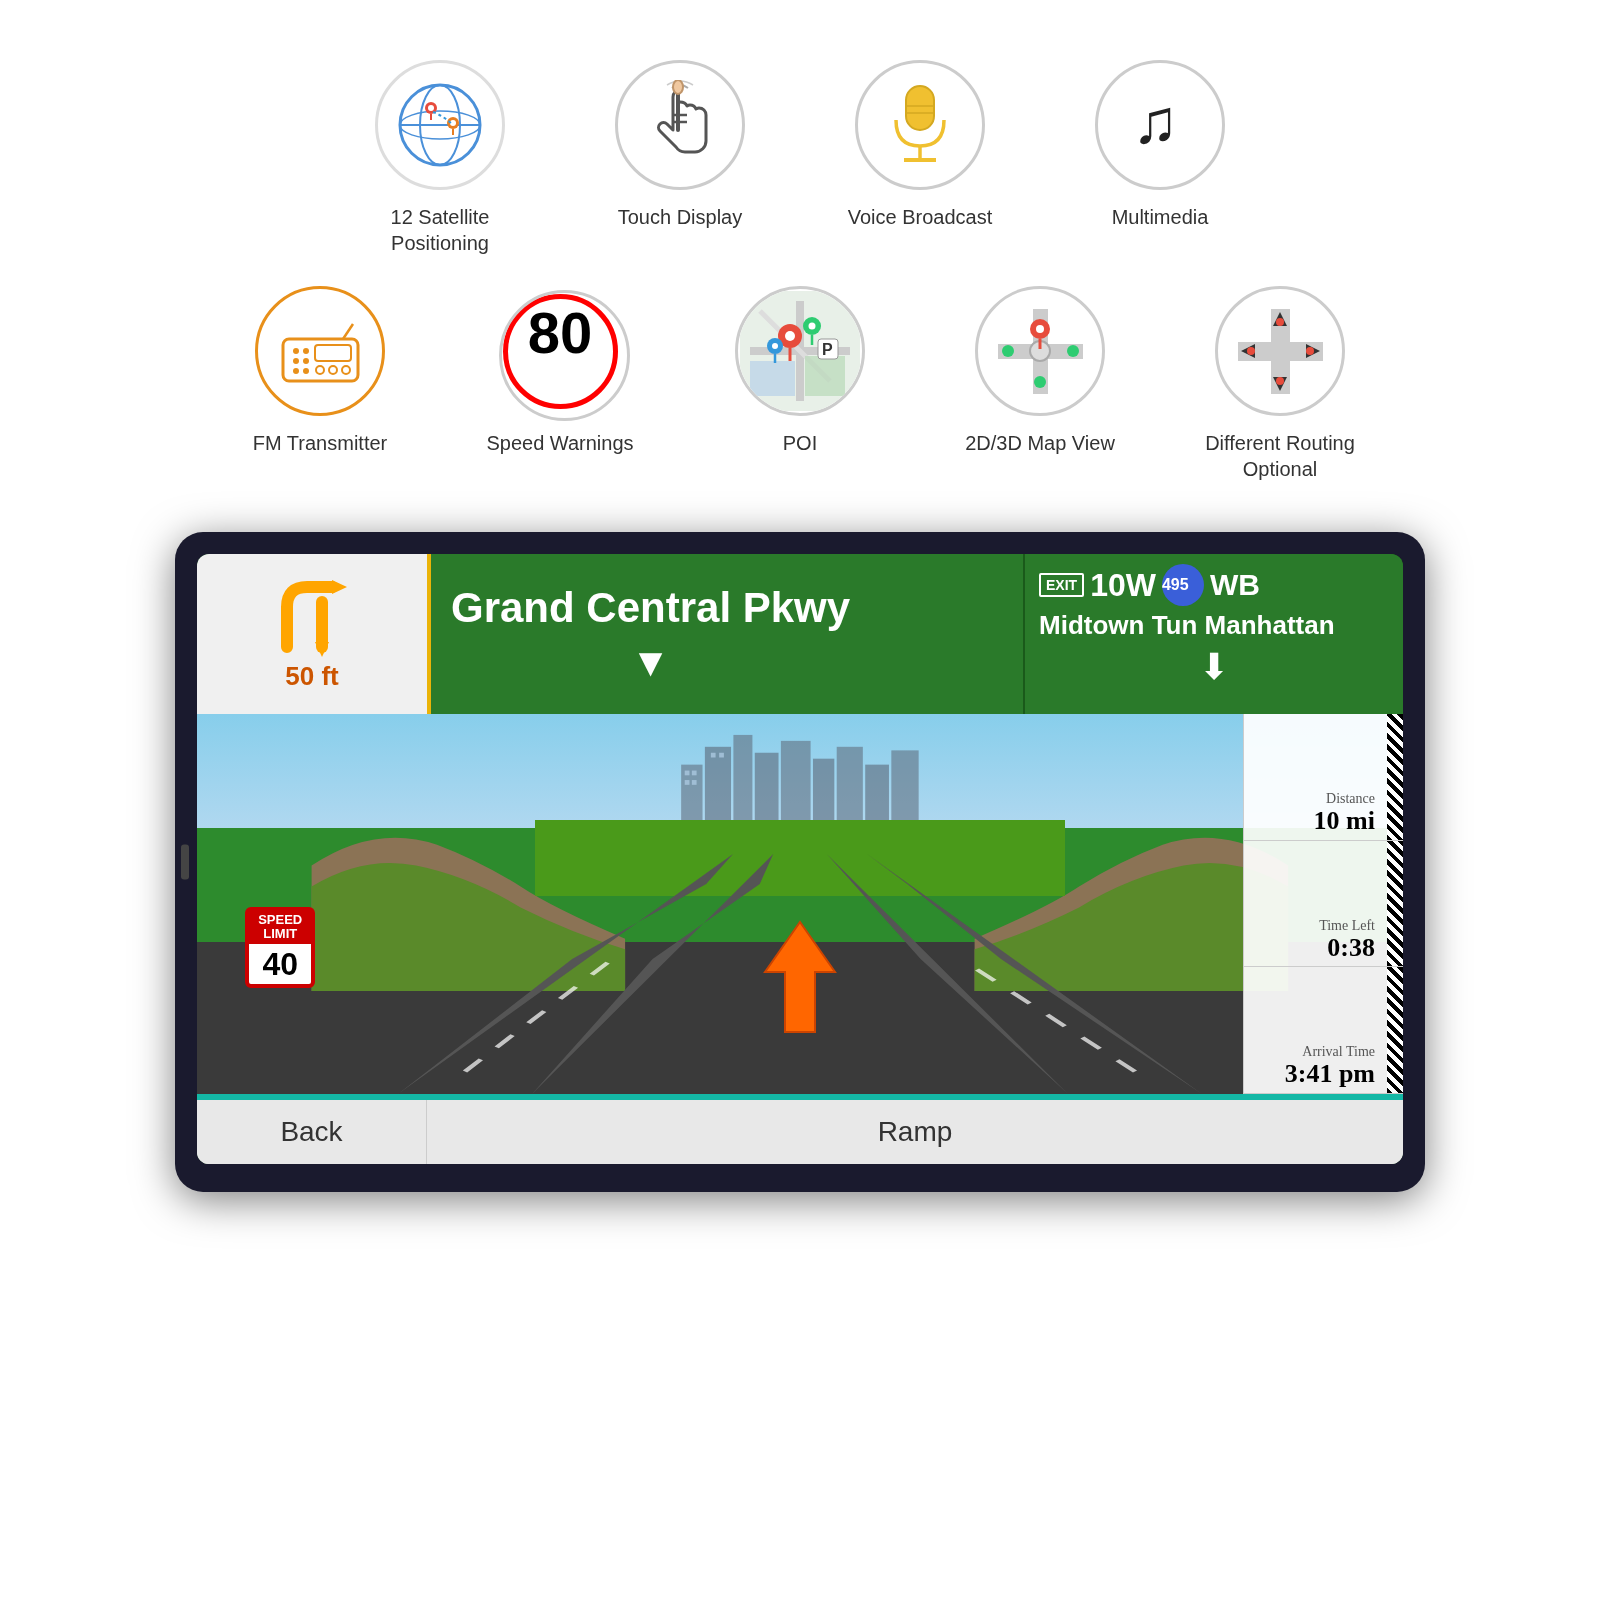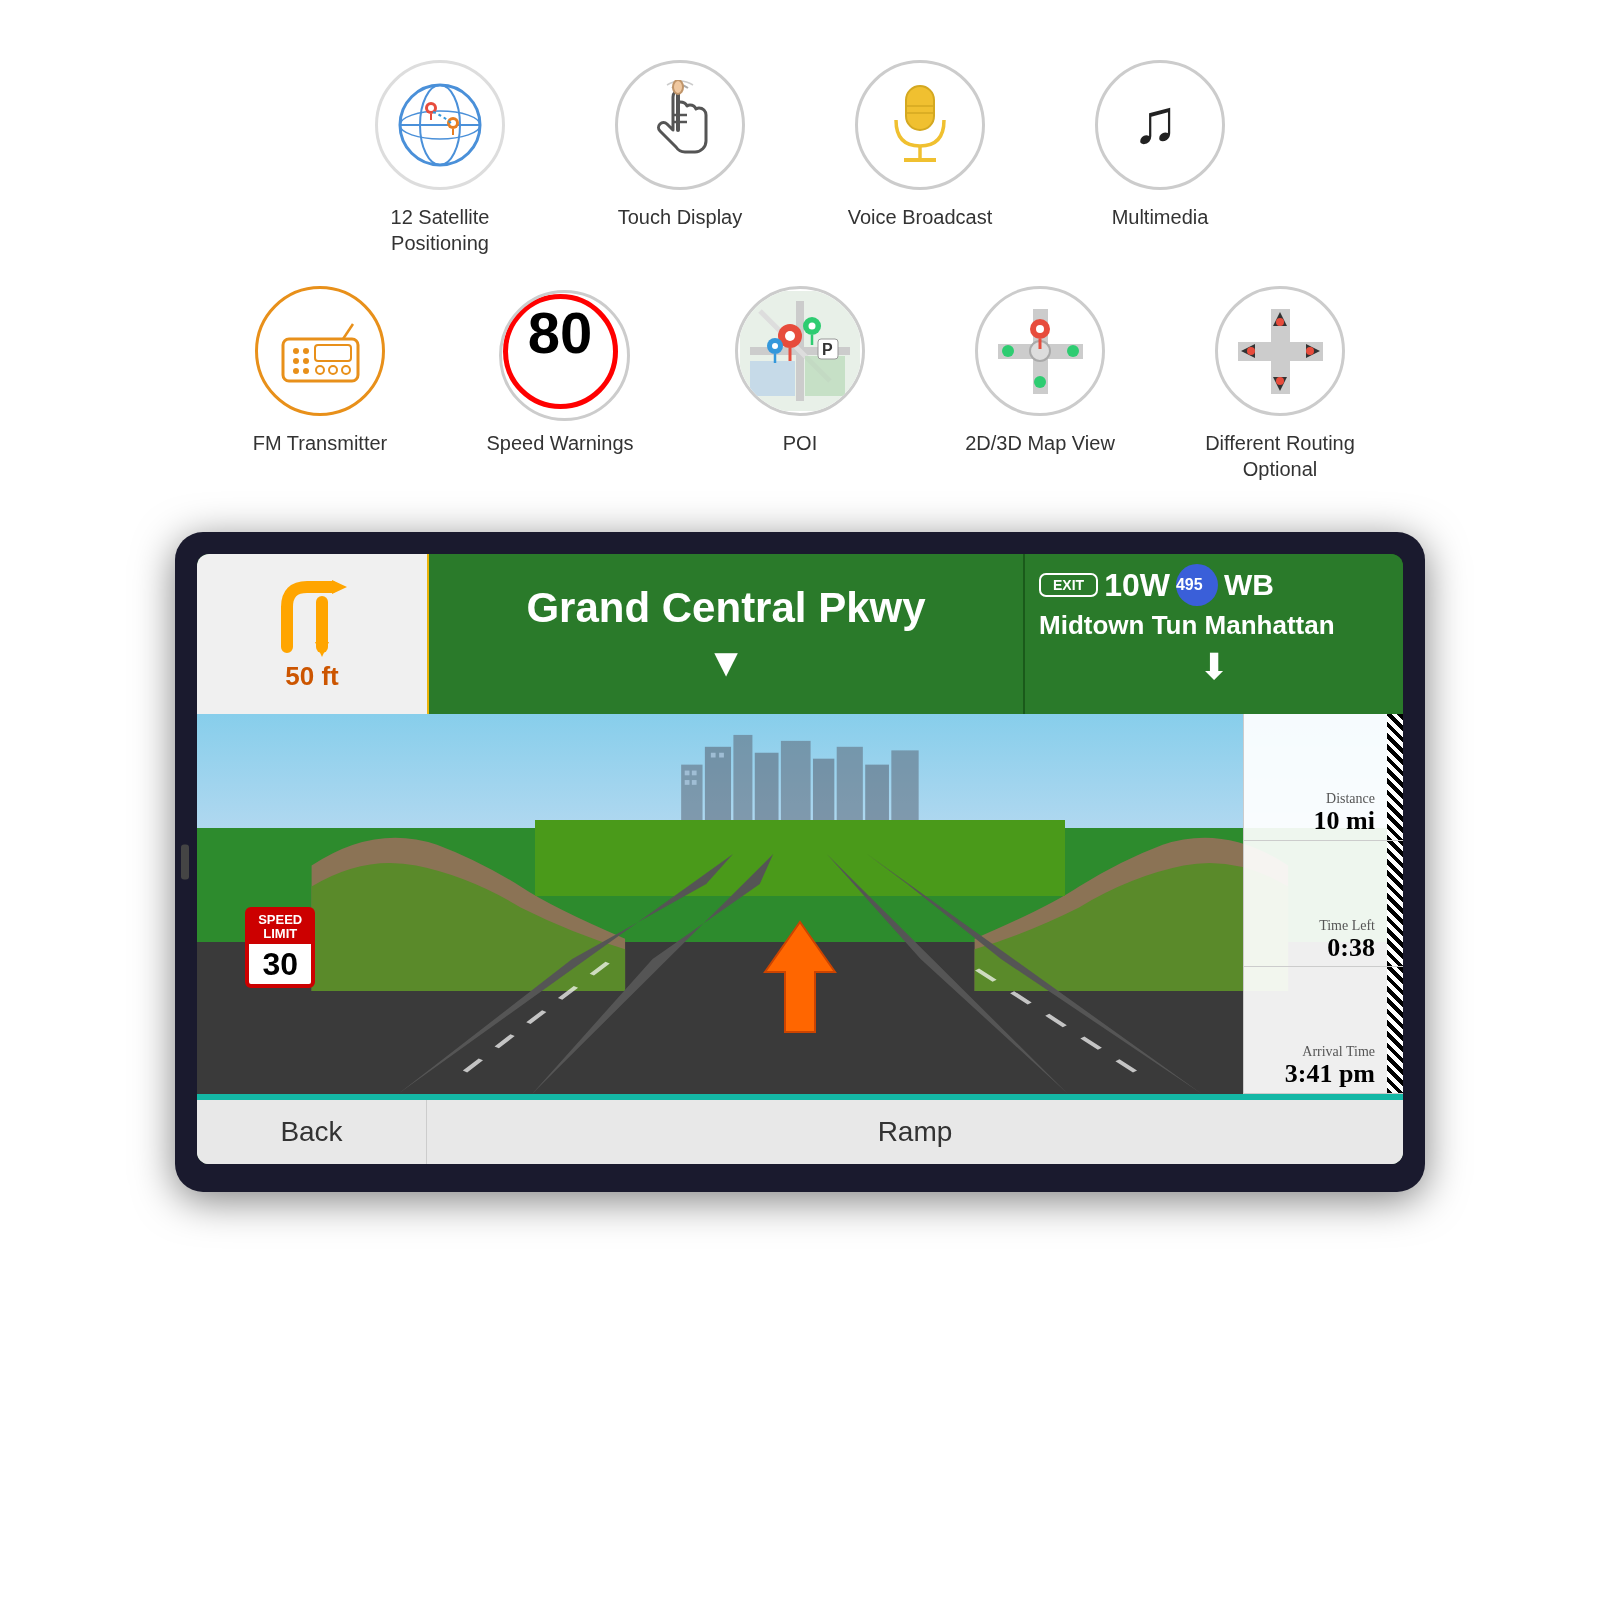--- a/index.html
+++ b/index.html
@@ -184,9 +184,9 @@
       flex: 1;
       display: flex;
       align-items: center;
-      justify-content: center;
+      justify-content: flex-start;
       padding: 10px 20px;
-      border-left: 2px solid #eab308;
+      border-left: 4px solid #eab308;
     }
 
     .nav-road-name {

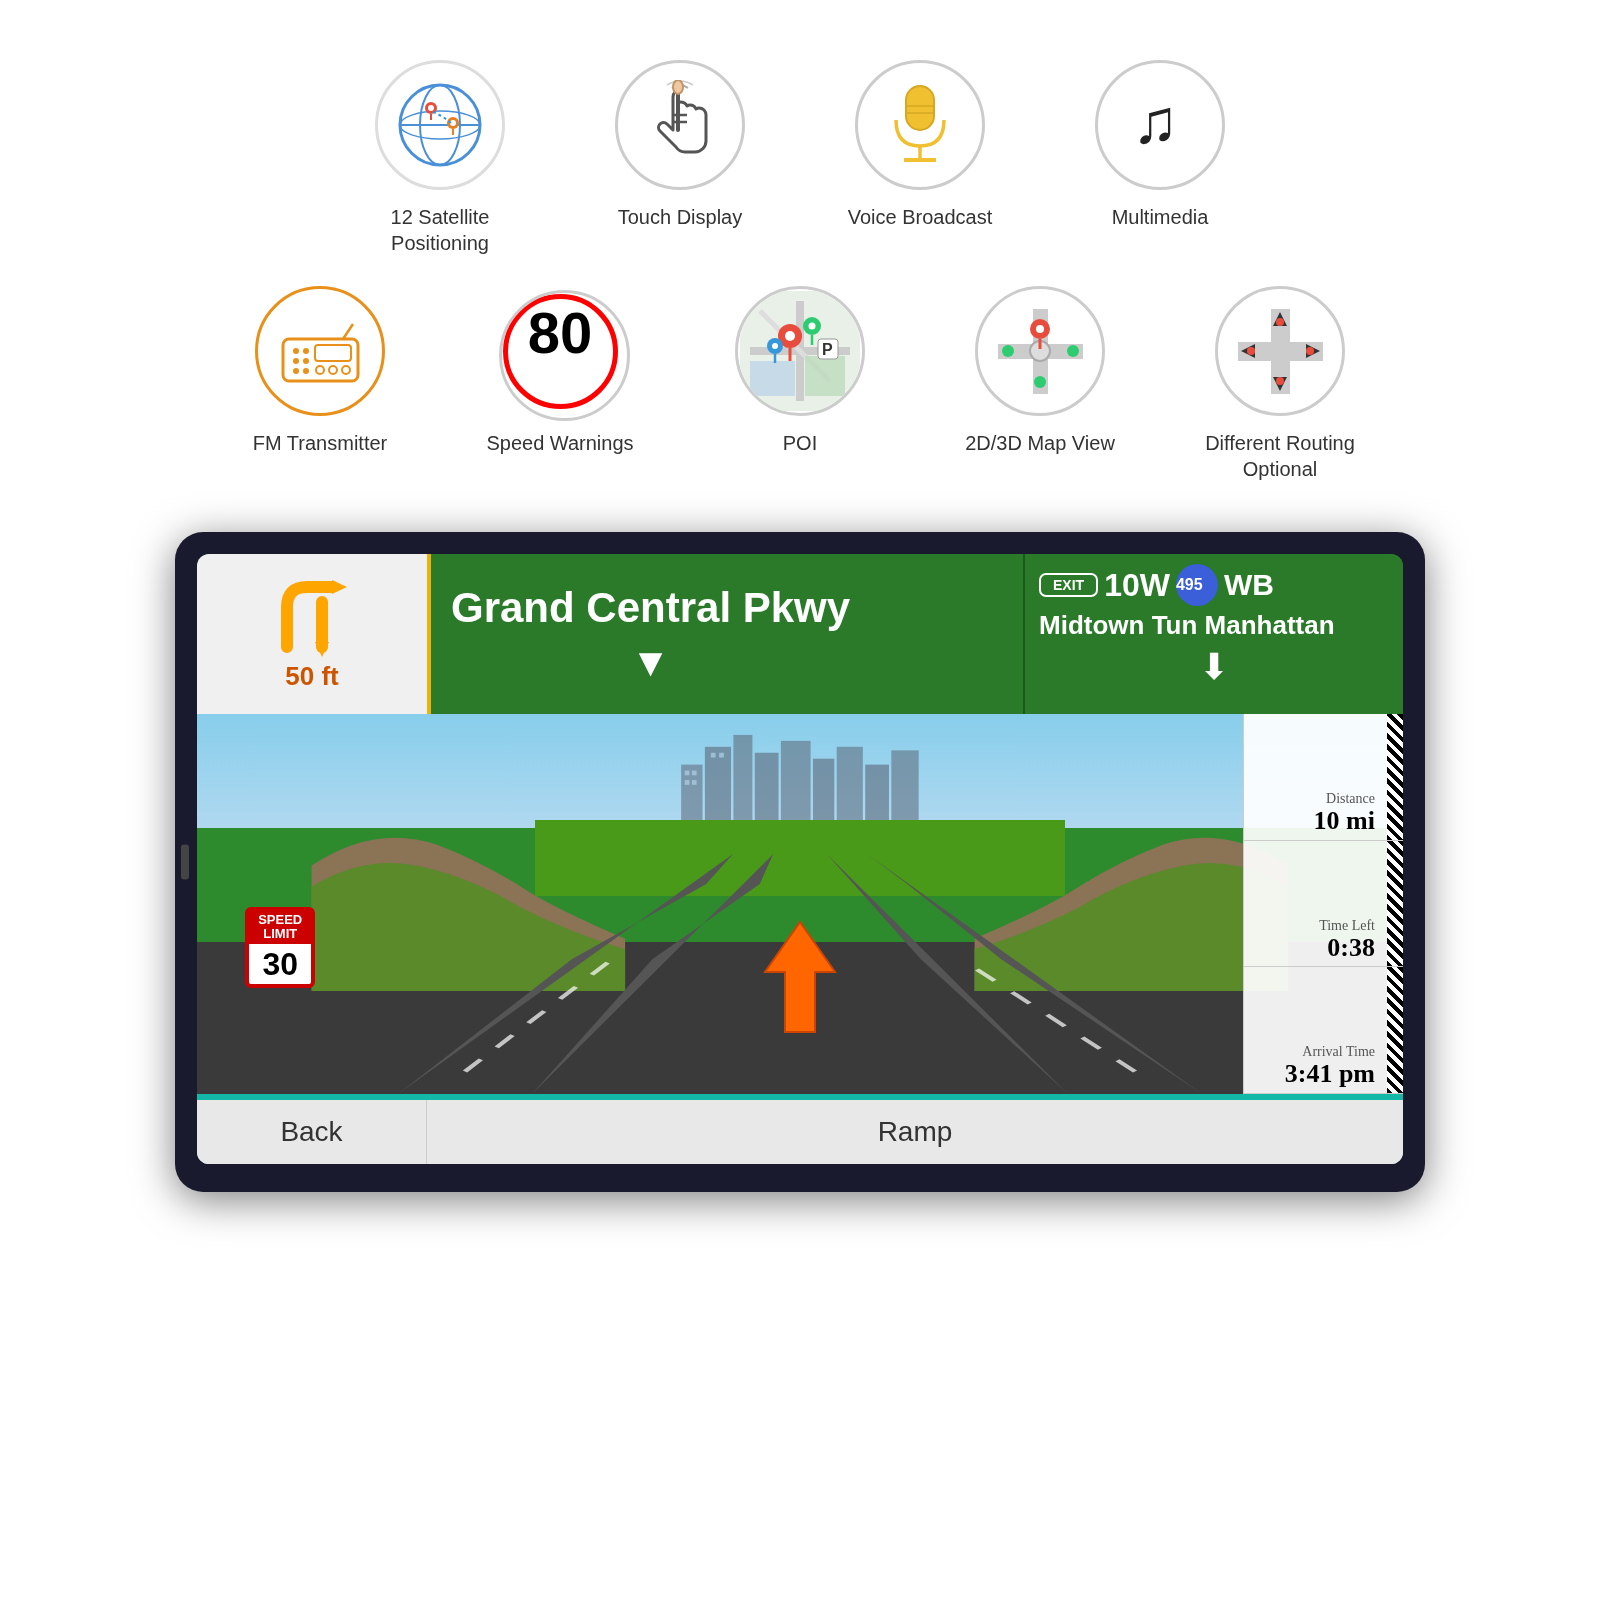--- a/index.html
+++ b/index.html
@@ -219,8 +219,8 @@
       color: white;
       font-size: 14px;
       font-weight: bold;
-      padding: 2px 12px;
-      border-radius: 7px;
+      padding: 2px 5px;
+      border-radius: 2px;
       white-space: nowrap;
     }
 

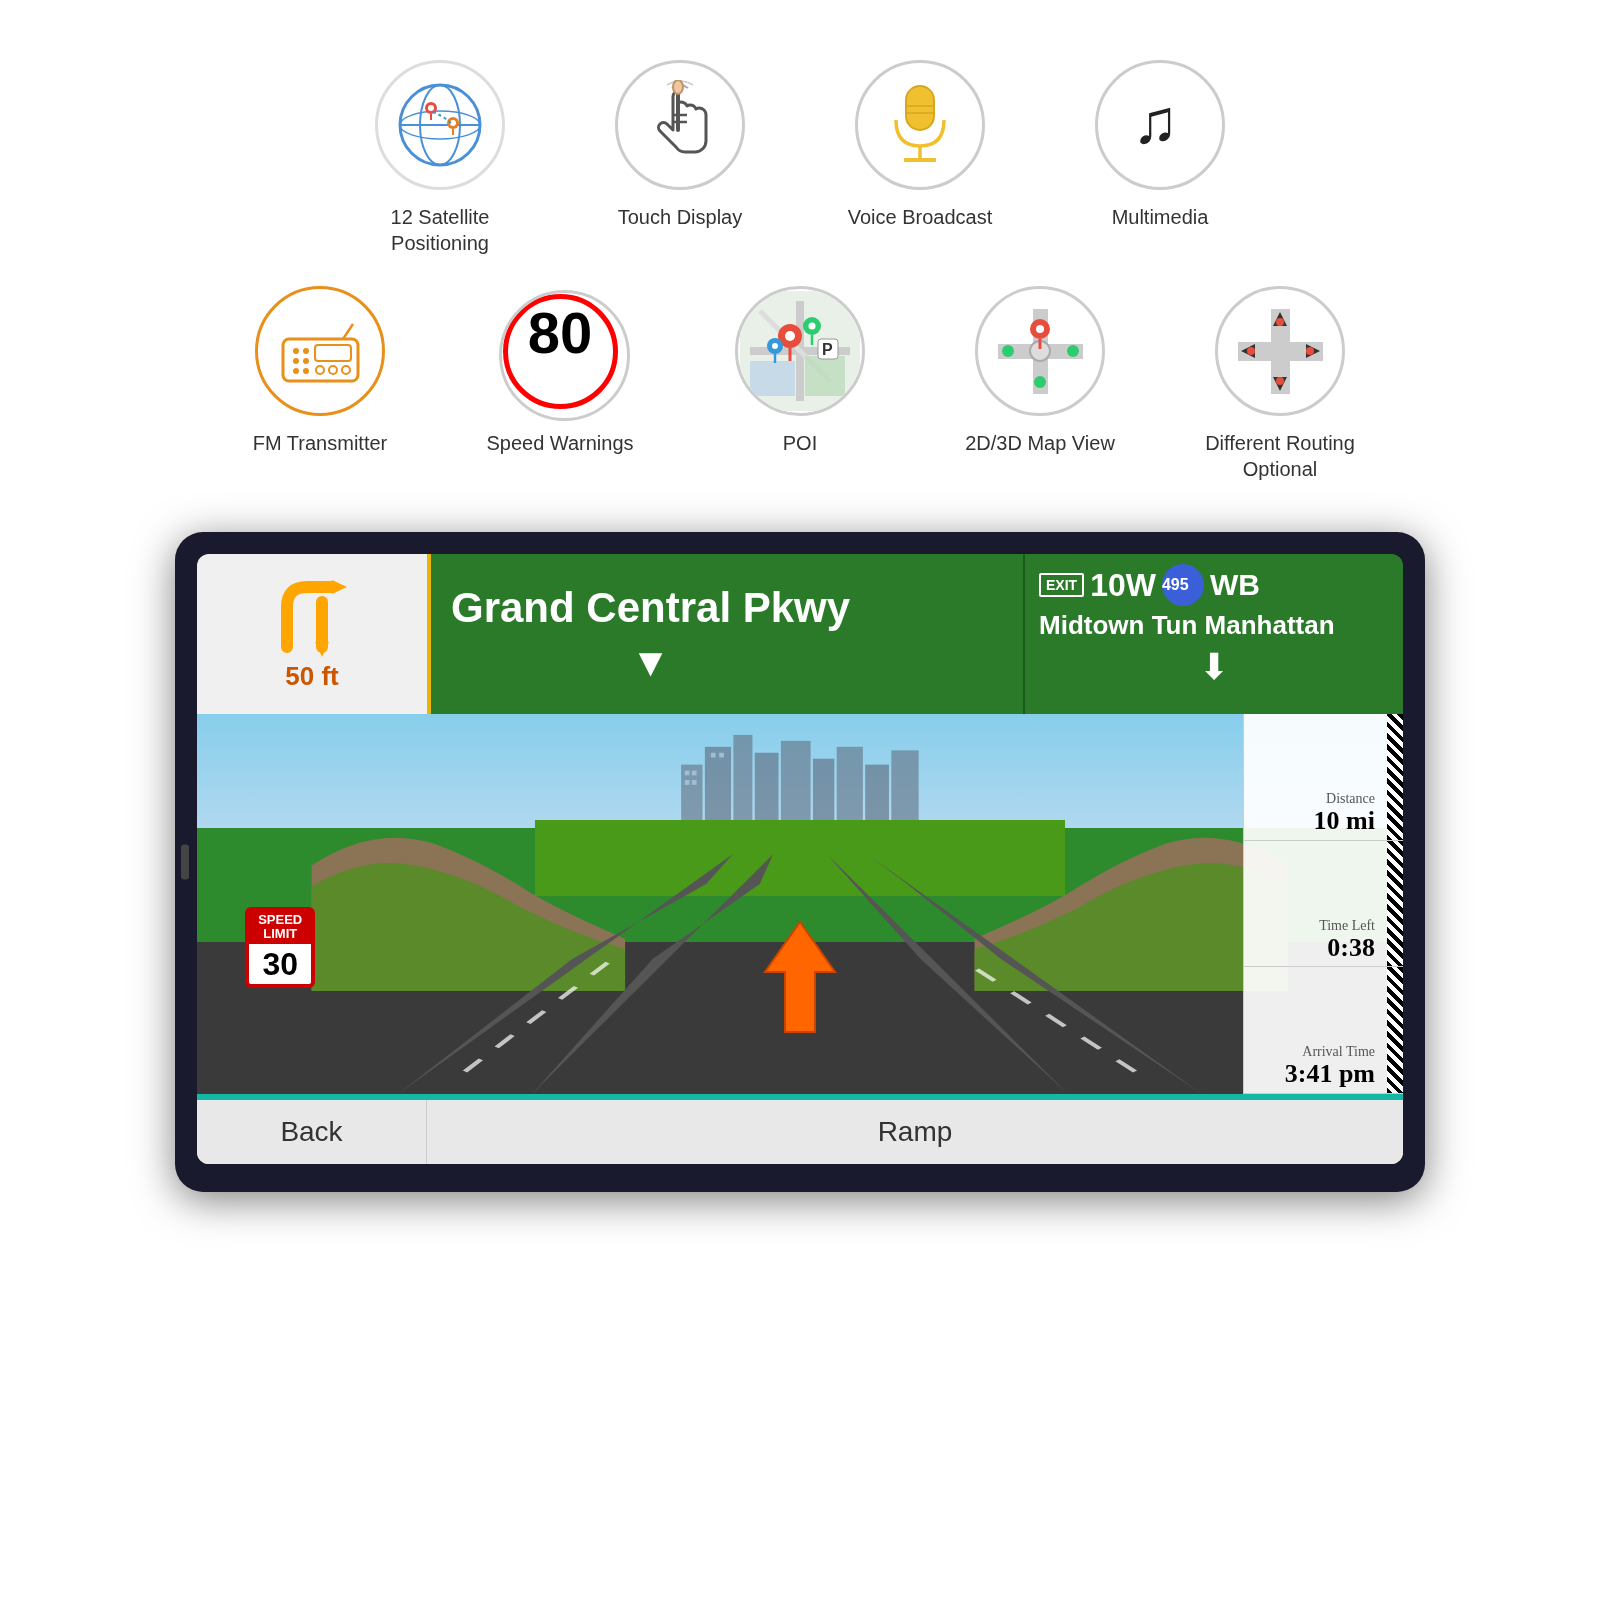--- a/index.html
+++ b/index.html
@@ -721,7 +721,7 @@
 
           <div class="speed-limit-sign">
             <div class="speed-limit-top">SPEED<br>LIMIT</div>
-            <div class="speed-limit-number">30</div>
+            <div class="speed-limit-number">40</div>
           </div>
 
           <div class="info-panels">

